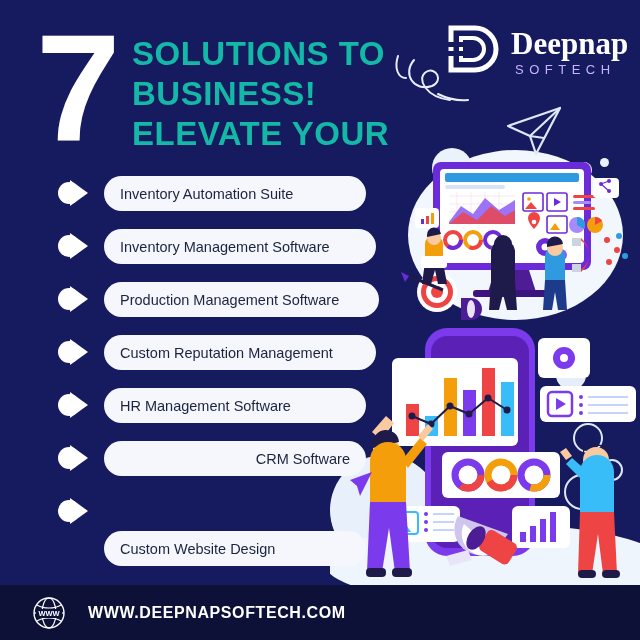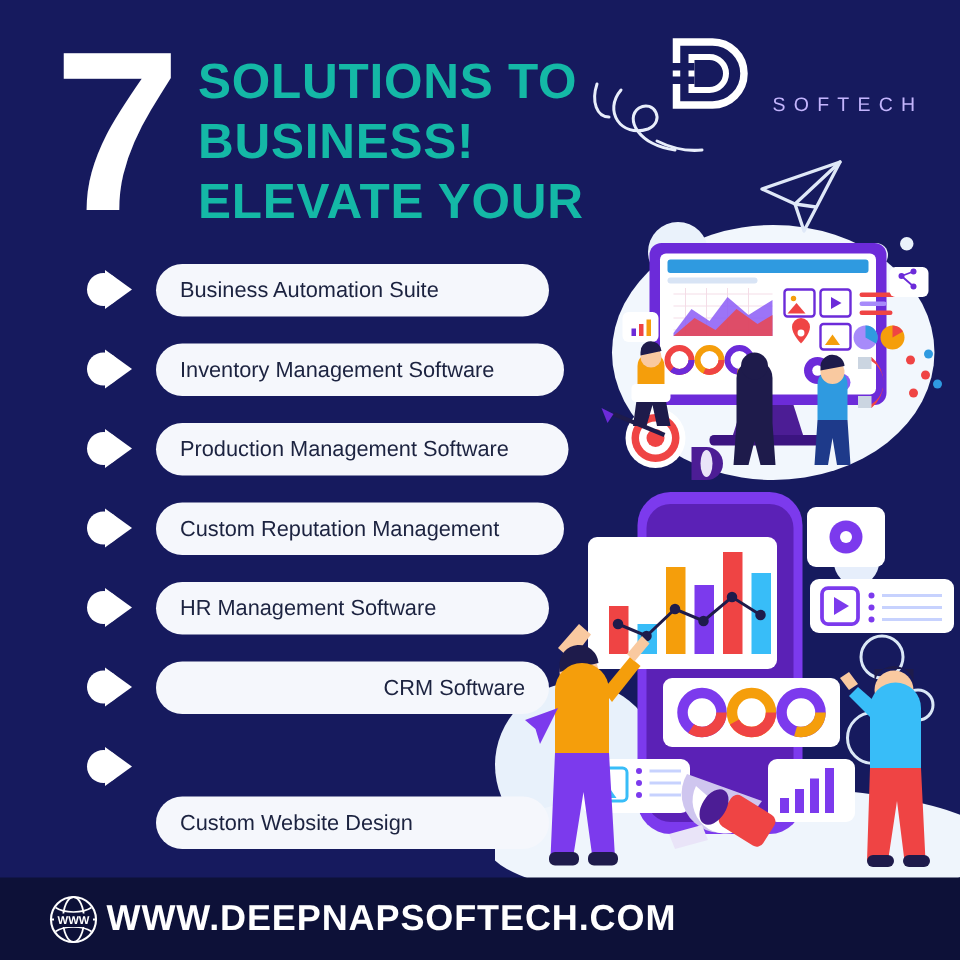--- a/index.html
+++ b/index.html
@@ -118,6 +118,7 @@
       <rect x="2" y="24" width="16" height="5" fill="#161a5e"></rect>
       <rect x="2" y="33" width="16" height="5" fill="#161a5e"></rect>
     </svg>
+    <div id="logo-word">Deepnap</div>
     <div id="logo-sub">SOFTECH</div>
   </div>
 

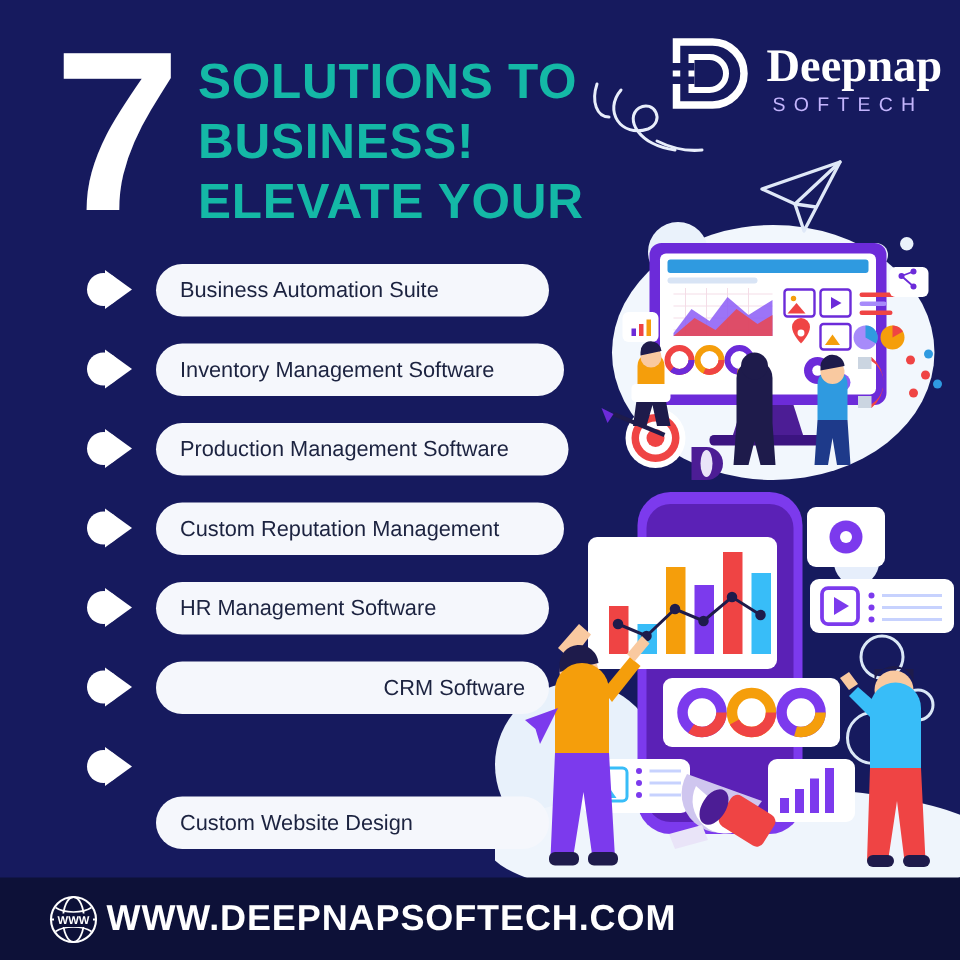--- a/index.html
+++ b/index.html
@@ -351,7 +351,7 @@
         <path d="M14 4 a11 11 0 0 0 0 22 a11 11 0 0 1 0 -22 z" fill="#161a5e" opacity="0"></path>
       </svg>
       <div class="pill" style="width:262px;">
-        <span class="pill-label">Business Automation Suite</span>
+        <span class="pill-label">Inventory Automation Suite</span>
       </div>
     </div>
 

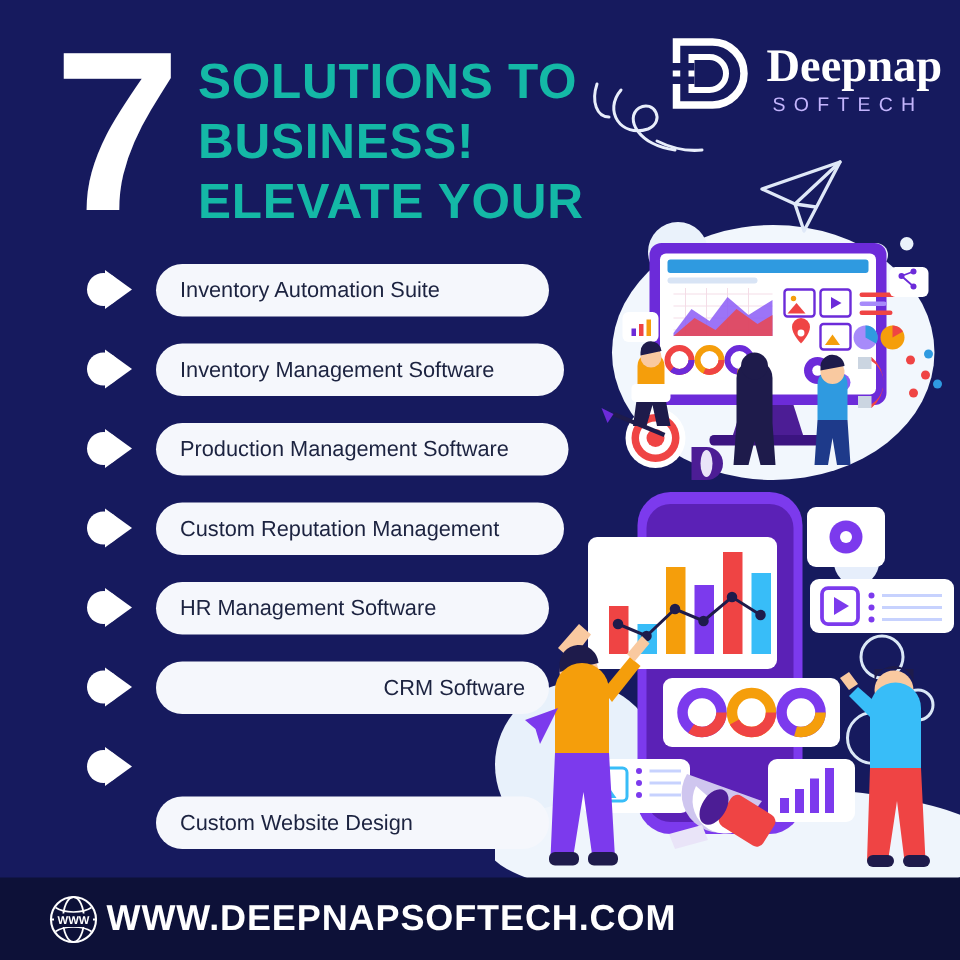--- a/index.html
+++ b/index.html
@@ -74,7 +74,7 @@
   }
   #globe-icon{margin-left:12px;width:34px;height:34px;flex:none;}
   #footer-url{
-    margin-left:5px;font-size:24px;font-weight:700;color:#ffffff;
+    margin-left:22px;font-size:16px;font-weight:700;color:#ffffff;
     letter-spacing:0.6px;
   }
 </style>

